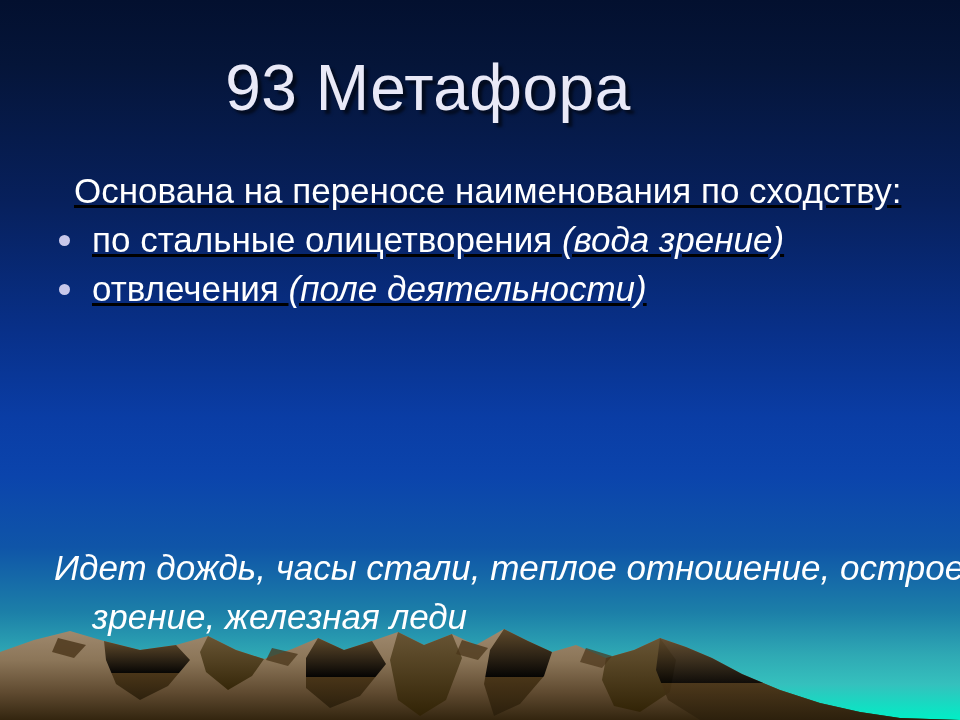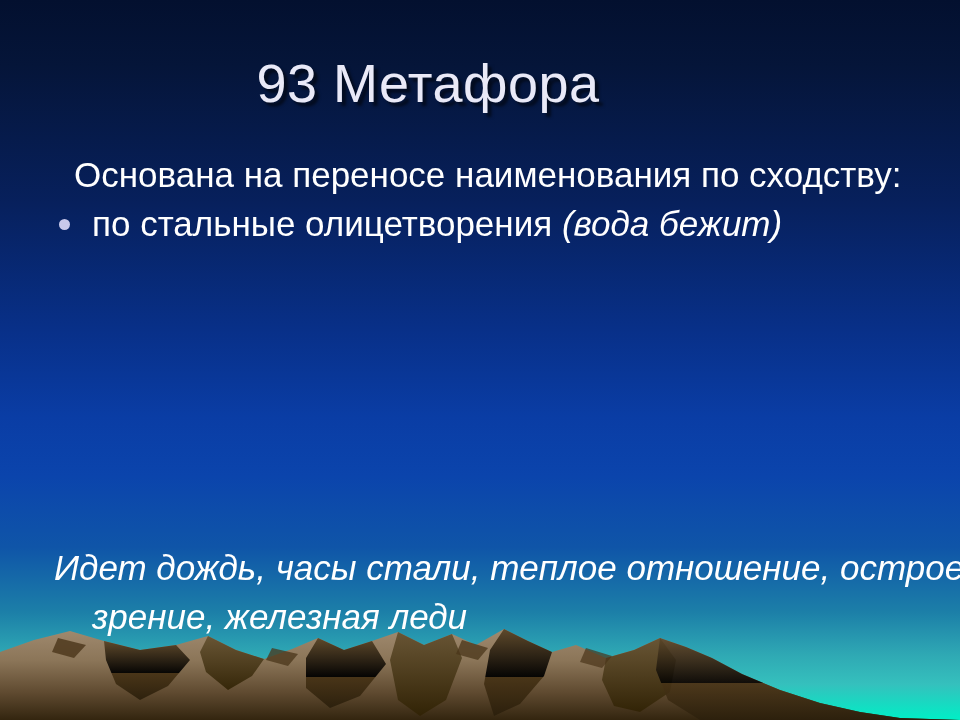--- a/index.html
+++ b/index.html
@@ -48,7 +48,7 @@
     top: 55px;
     width: 856px;
     text-align: center;
-    font-size: 54px;
+    font-size: 64px;
     line-height: 1.05;
     color: #e9e9f7;
     text-shadow: 4px 4px 3px rgba(0,0,0,0.55);

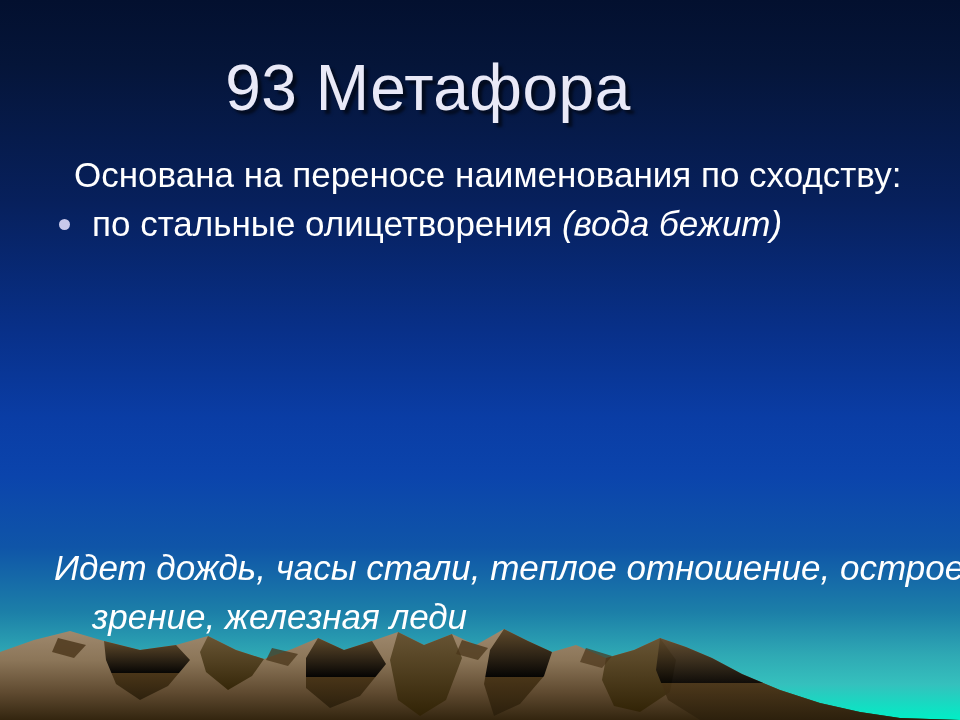--- a/index.html
+++ b/index.html
@@ -60,8 +60,9 @@
   #body {
     position: absolute;
     left: 50px;
-    top: 150px;
+    top: 166px;
     width: 866px;
+    text-decoration: underline;
   }
 
   .para {

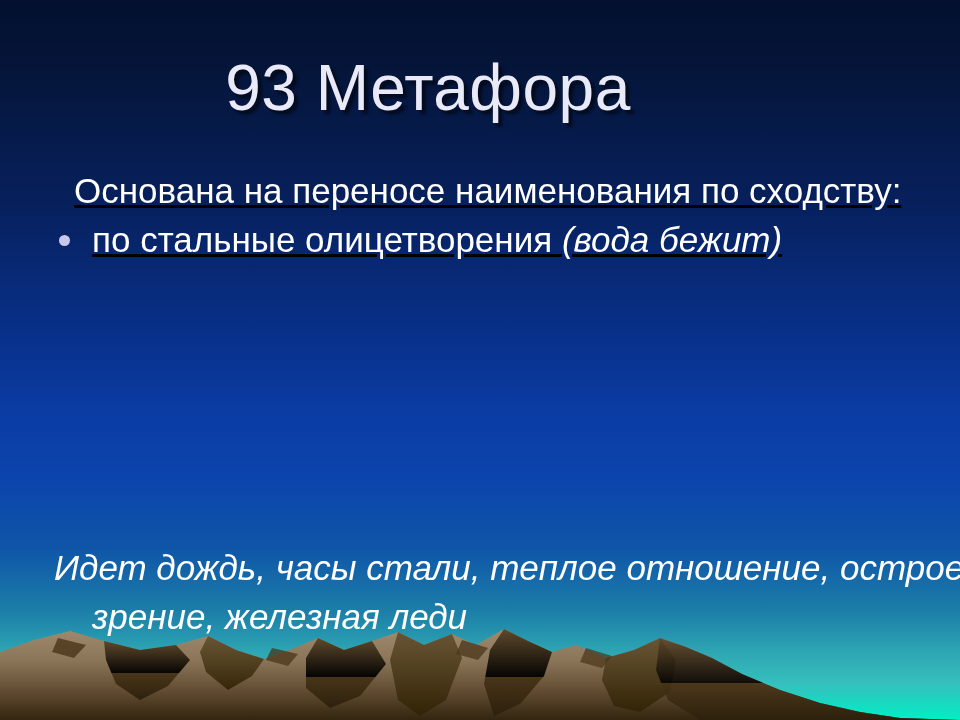--- a/index.html
+++ b/index.html
@@ -167,7 +167,7 @@
     <p class="para lead">Основана на переносе наименования по сходству:</p>
 
     <p class="para bulleted">
-      <span class="bullet"></span><span>по стальные олицетворения </span><span class="ital">(вода бежит)</span>
+      <span class="bullet"></span><span>по стальные олицетворения </span><span class="ital">(вода зрение)</span>
     </p>
 
 

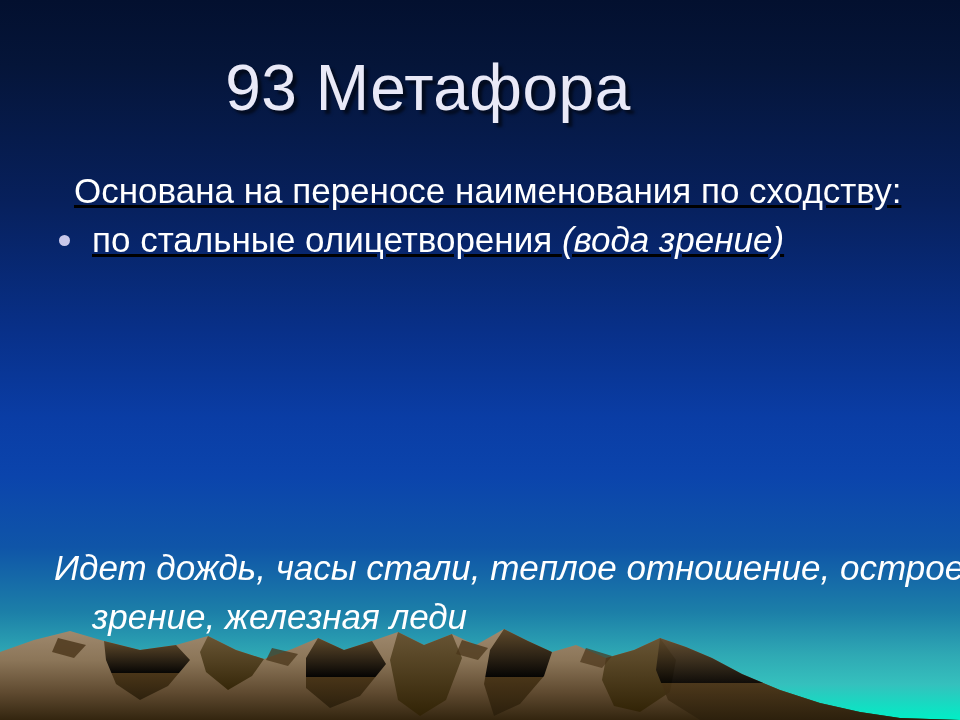--- a/index.html
+++ b/index.html
@@ -171,6 +171,9 @@
     </p>
 
 
+    <p class="para bulleted">
+      <span class="bullet"></span><span>отвлечения </span><span class="ital">(поле деятельности)</span>
+    </p>
   </div>
 
   <div id="closing">Идет дождь, часы стали, теплое отношение, острое зрение, железная леди</div>

